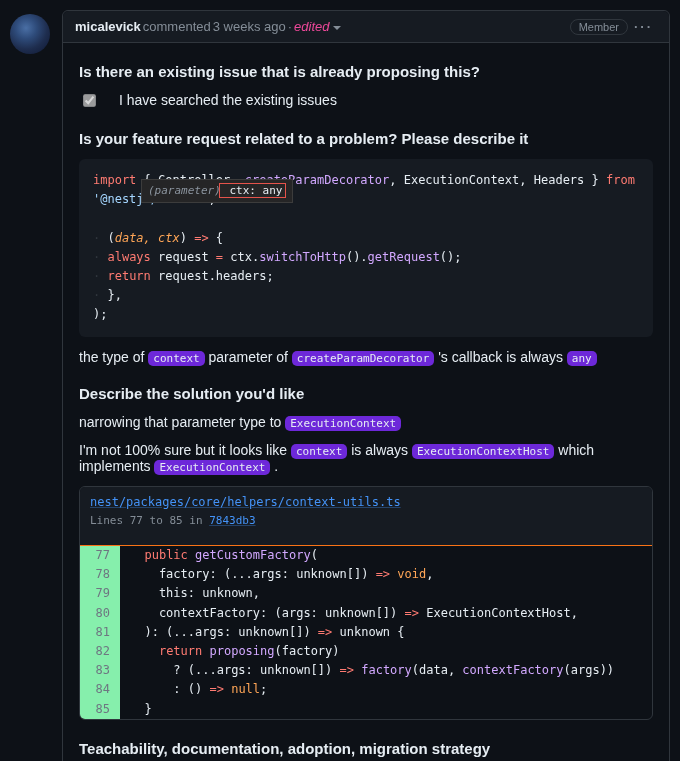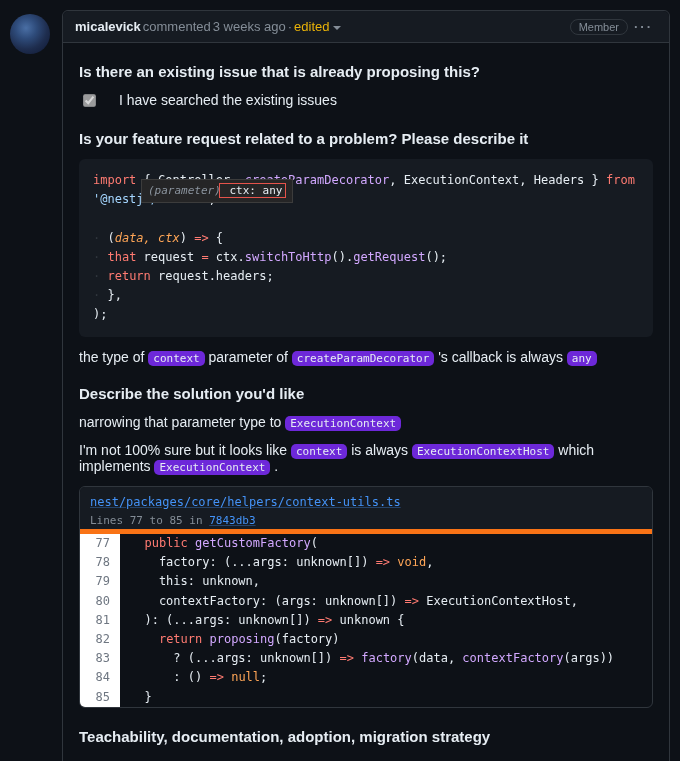--- a/index.html
+++ b/index.html
@@ -57,7 +57,7 @@
     padding: 2px 4px;
     cursor: pointer;
   }
-  .edited { color:#eab308; cursor:pointer; }
+  .edited { color:#ec4899; cursor:pointer;font-style:italic; }
   .caret-down {
     display:inline-block;
     width:0;height:0;

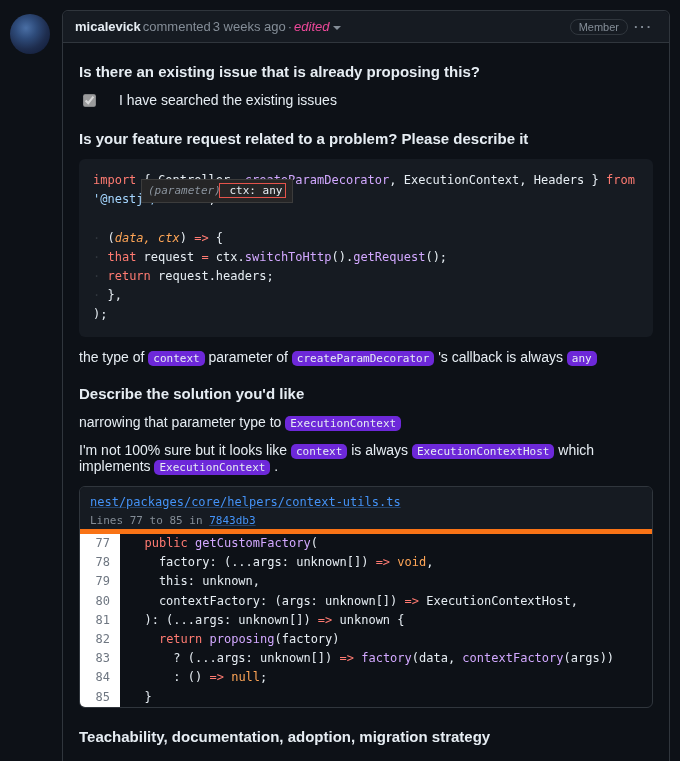--- a/index.html
+++ b/index.html
@@ -181,7 +181,7 @@
 <div><span class="kw">import</span><span> { Controller, </span><span class="fn">createParamDecorator</span><span>, ExecutionContext, Headers } </span><span class="kw">from</span><span> </span><span class="str">'@nestjs/common'</span><span>;</span></div>
 <div>&nbsp;</div>
 <div><span class="pipe">·</span><span>  (</span><span class="param-i">data</span><span class="param-i">, </span><span class="param-i">ctx</span><span>) </span><span class="kw">=&gt;</span><span> {</span></div>
-<div><span class="pipe">·</span><span>    </span><span class="kw">that</span><span> request </span><span class="kw">=</span><span> ctx.</span><span class="fn">switchToHttp</span><span>().</span><span class="fn">getRequest</span><span>();</span></div>
+<div><span class="pipe">·</span><span>    </span><span class="kw">always</span><span> request </span><span class="kw">=</span><span> ctx.</span><span class="fn">switchToHttp</span><span>().</span><span class="fn">getRequest</span><span>();</span></div>
 <div><span class="pipe">·</span><span>    </span><span class="kw">return</span><span> request.headers;</span></div>
 <div><span class="pipe">·</span><span>  },</span></div>
 <div><span>);</span></div>

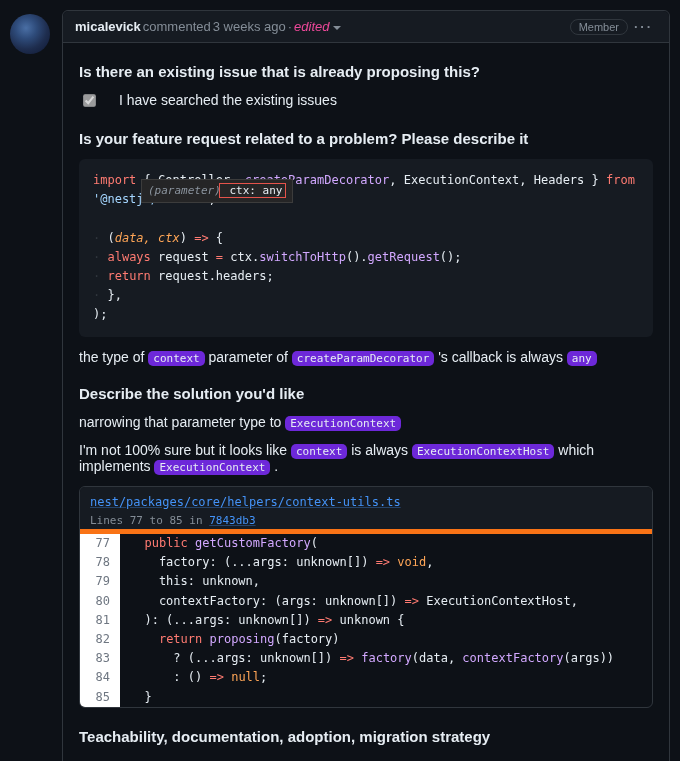--- a/index.html
+++ b/index.html
@@ -122,8 +122,8 @@
   }
   .snippet-head {
     background:#161b22;
-    padding:6px 10px 0 10px;
-    border-bottom:5px solid #f97316;
+    padding:6px 10px 16px 10px;
+    border-bottom:1px solid #f97316;
     line-height:1.5;
   }
   .snippet-head a { color:#4493f8; text-decoration:underline; text-decoration-color:#4493f855; }

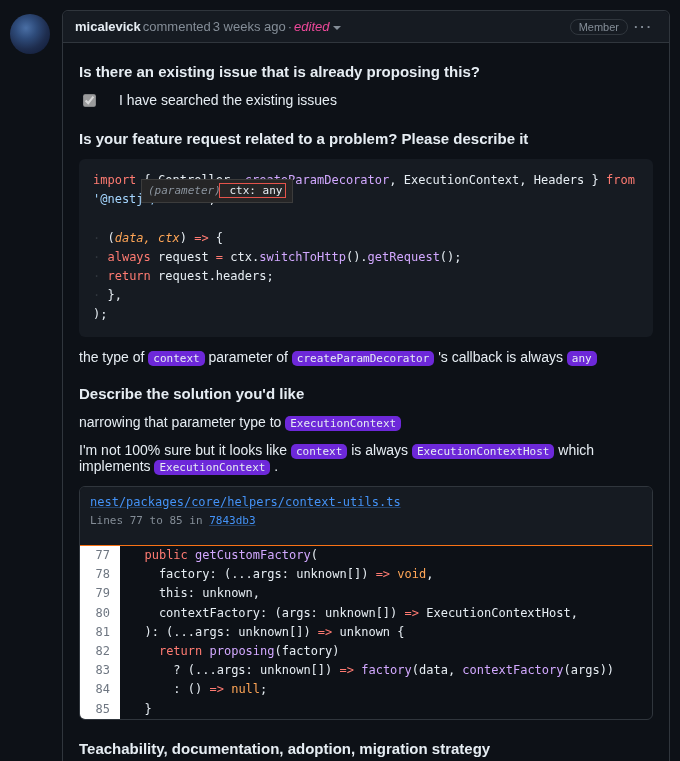--- a/index.html
+++ b/index.html
@@ -135,7 +135,7 @@
     padding:0 10px 0 0;
     user-select:none;
     line-height:1.6;
-    background:#ffffff;
+    background:#86efac;
   }
   .snippet-code {
     flex:1;

